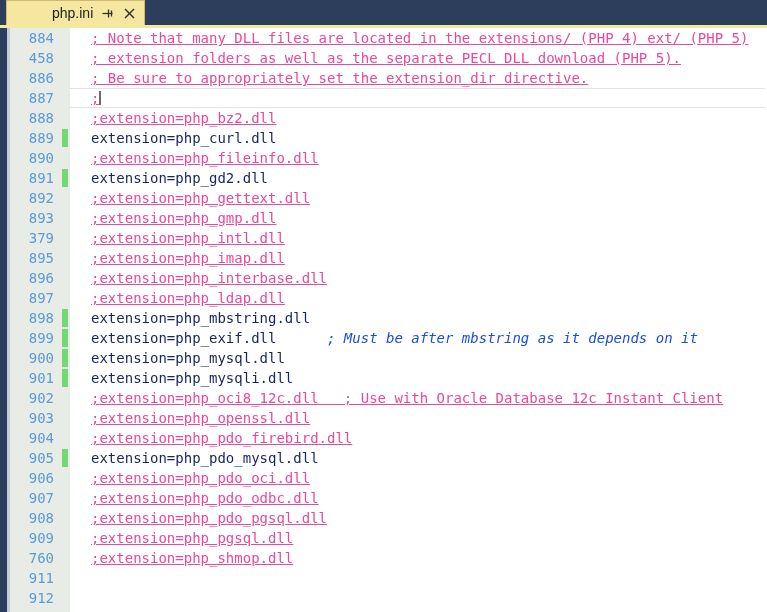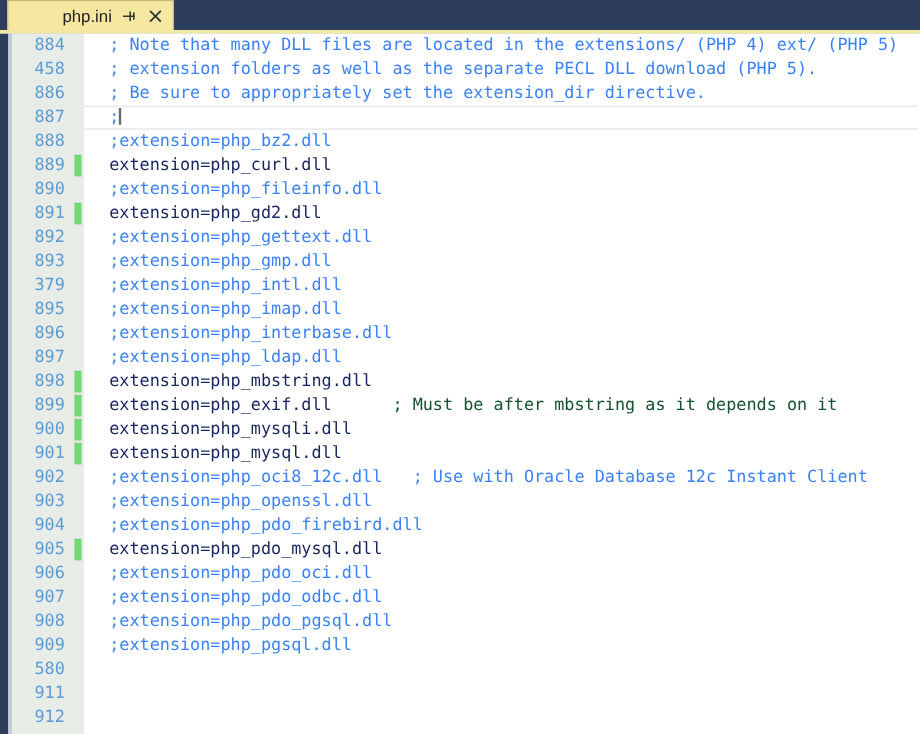--- a/index.html
+++ b/index.html
@@ -137,7 +137,7 @@
     box-sizing: border-box;
     color: #1f3a93;
   }
-  .codeline.comment { color: #3b82f6; }
+  .codeline.comment { color: #ec4899; text-decoration: underline; }
   .codeline.active-code { color: #17255e; }
 
   

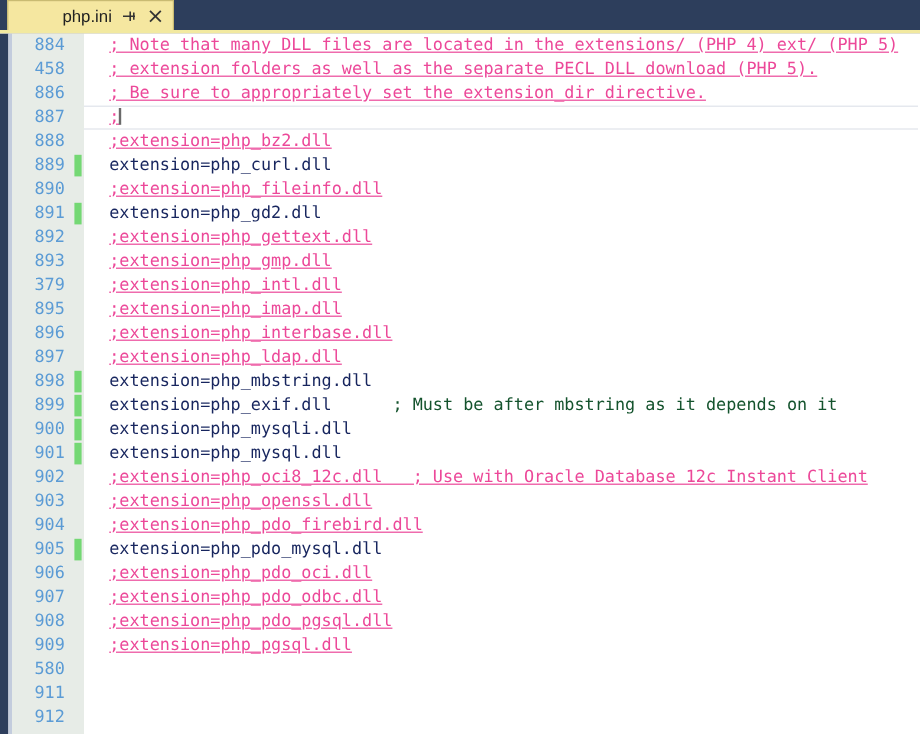--- a/index.html
+++ b/index.html
@@ -141,7 +141,7 @@
   .codeline.active-code { color: #17255e; }
 
   
-  .inline-comment { color: #14532d; }
+  .inline-comment { color: #1d4ed8; font-style: italic; }
 
   
   .row.current .codeline {

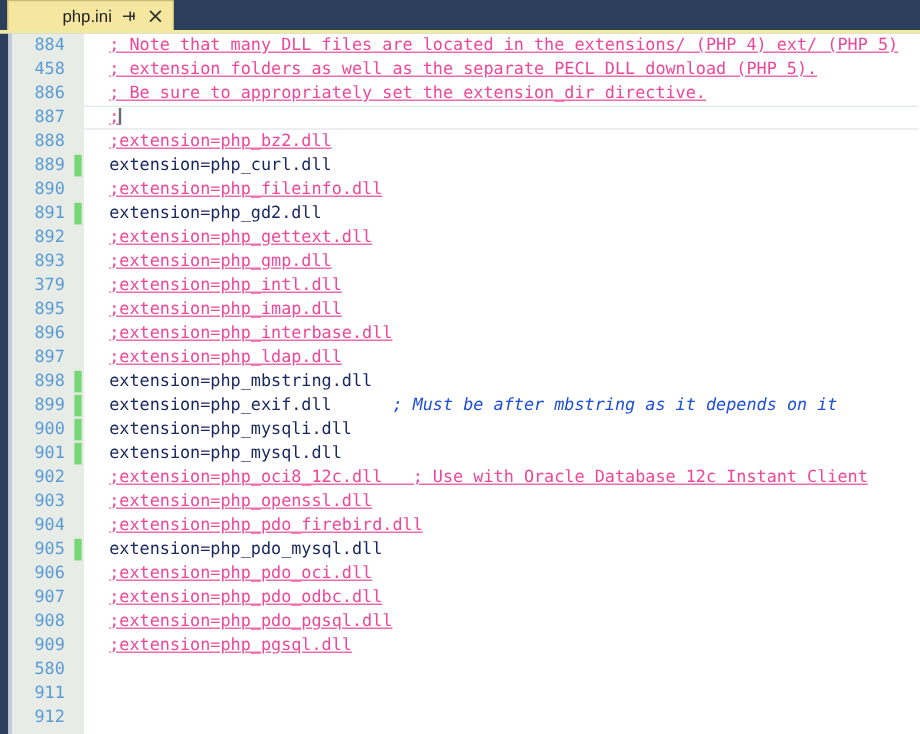--- a/index.html
+++ b/index.html
@@ -328,10 +328,10 @@
           <div class="codeline active-code"><span>extension=php_exif.dll</span><span class="inline-comment">      ; Must be after mbstring as it depends on it</span></div>
         </div>
         <div class="row">
+          <div class="codeline active-code"><span>extension=php_mysql.dll</span></div>
+        </div>
+        <div class="row">
           <div class="codeline active-code"><span>extension=php_mysqli.dll</span></div>
-        </div>
-        <div class="row">
-          <div class="codeline active-code"><span>extension=php_mysql.dll</span></div>
         </div>
         <div class="row">
           <div class="codeline comment"><span>;extension=php_oci8_12c.dll   ; Use with Oracle Database 12c Instant Client</span></div>

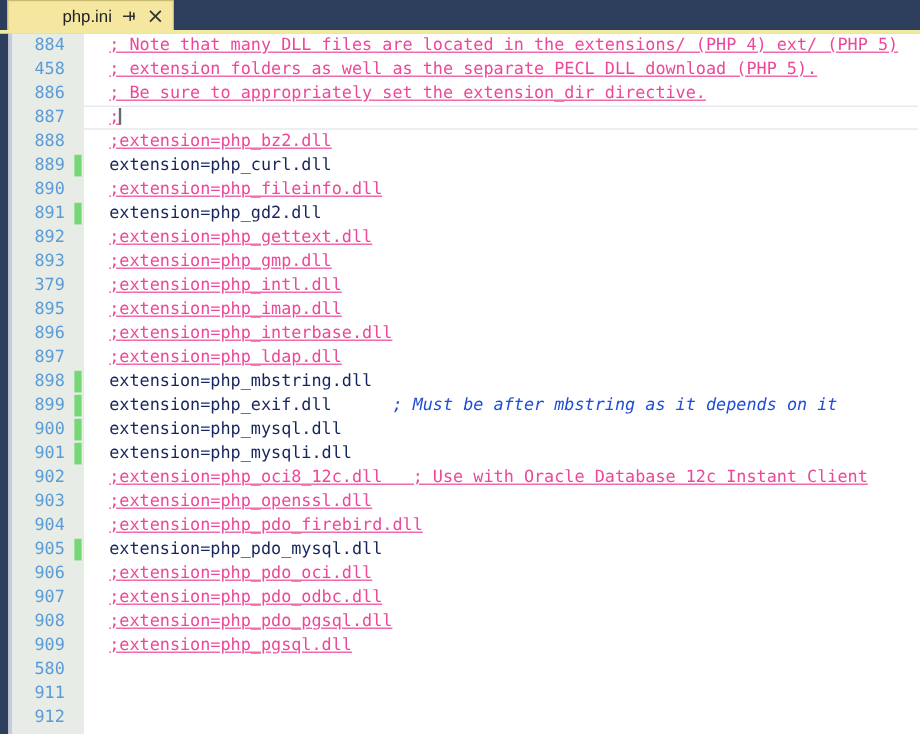--- a/index.html
+++ b/index.html
@@ -269,7 +269,7 @@
           <div class="lineno">909</div>
         </div>
         <div class="row">
-          <div class="lineno">580</div>
+          <div class="lineno">760</div>
         </div>
         <div class="row">
           <div class="lineno">911</div>

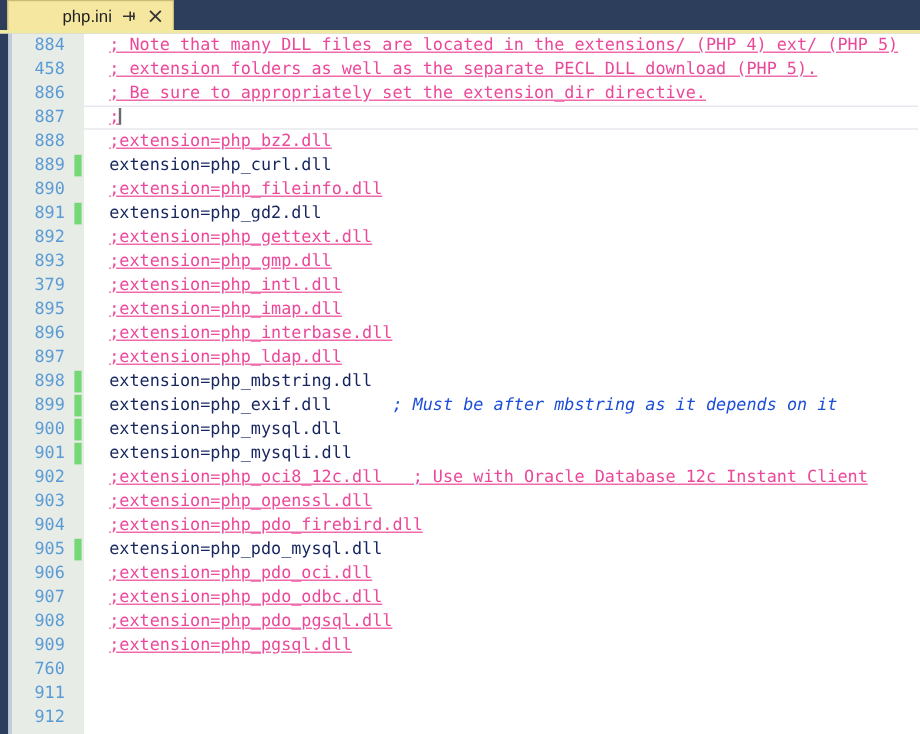--- a/index.html
+++ b/index.html
@@ -358,6 +358,9 @@
           <div class="codeline comment"><span>;extension=php_pgsql.dll</span></div>
         </div>
         <div class="row">
+          <div class="codeline comment"><span>;extension=php_shmop.dll</span></div>
+        </div>
+        <div class="row">
           <div class="codeline comment"><span></span></div>
         </div>
       </div>

